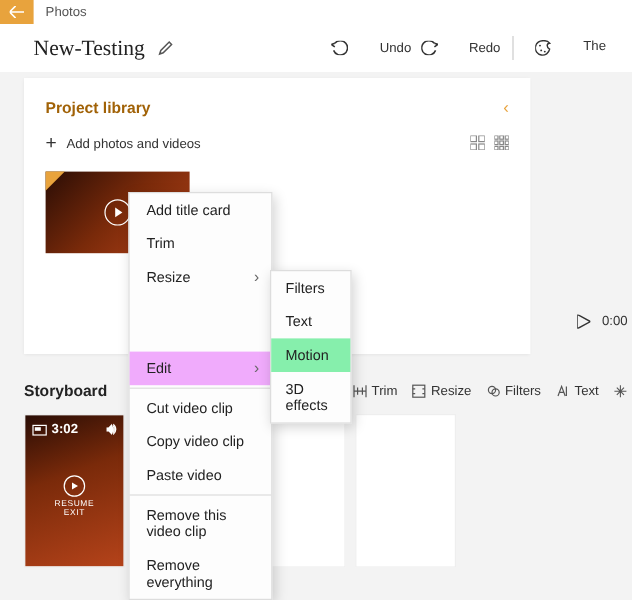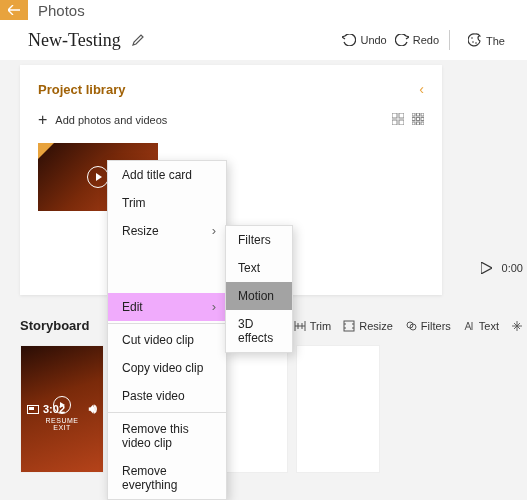--- a/index.html
+++ b/index.html
@@ -8,7 +8,7 @@
   
   .topbar { height: 20px; background: #fff; display: flex; align-items: center; }
   .back-btn { width: 28px; height: 20px; background: #e8a33d; display: flex; align-items: center; justify-content: center; color: #fff; }
-  .app-name { font-size: 15px; color: #555; padding-left: 10px; }
+  .app-name { font-size: 11px; color: #555; padding-left: 10px; }
   
   
   .header { height: 40px; background: #fff; display: flex; align-items: center; padding: 0 22px 0 28px; }

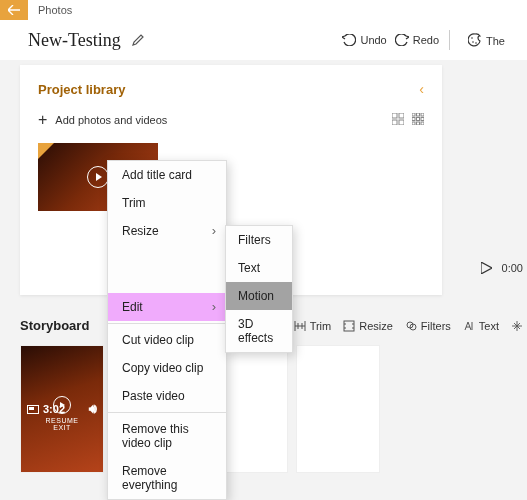--- a/index.html
+++ b/index.html
@@ -15,7 +15,7 @@
   .title { font-size: 18px; font-weight: 400; color: #222; font-family: Liberation Serif, serif; }
   .edit-title { margin-left: 10px; color: #555; }
   .header-spacer { flex: 1; }
-  .header-btn { display: flex; align-items: flex-end; margin-left: 8px; font-size: 11px; color: #333; }
+  .header-btn { display: flex; align-items: flex-start; margin-left: 8px; font-size: 11px; color: #333; gap: 22px; }
   .header-btn .ic { margin-right: 4px; }
   .vdiv { width: 1px; height: 20px; background: #ccc; margin: 0 10px; }
   

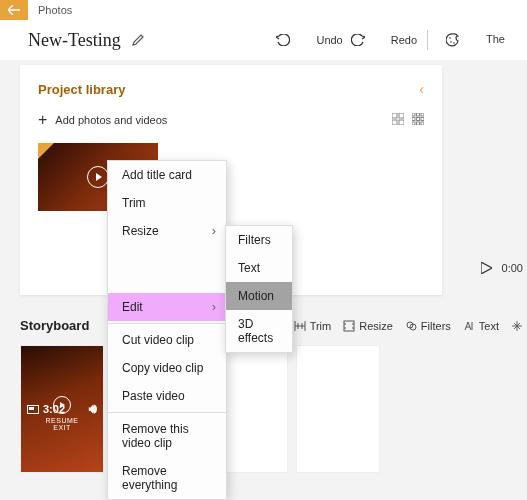--- a/index.html
+++ b/index.html
@@ -63,7 +63,7 @@
   .ctx1 { left:107px; top:160px; width:120px; }
   .ctx2 { left:225px; top:225px; width:68px; }
   .ctx2 .item { padding:7px 12px; }
-  .ctx2 .item.hov { background:#a3a3a3; }
+  .ctx2 .item.hov { background:#86efac; }
   
   .ic svg { display:block; }
 </style>

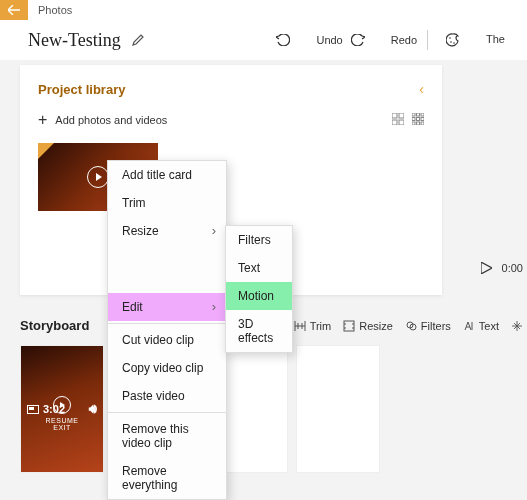--- a/index.html
+++ b/index.html
@@ -45,7 +45,7 @@
   .stool .ic { margin-right:4px; font-size:12px; }
   .clips { display:flex; gap:8px; margin-top:12px; }
   .clip { width:84px; height:128px; background:#fff; border:1px solid #eee; position:relative; overflow:hidden; }
-  .clip.filled { background: linear-gradient(160deg,#2a0d05,#7a2a0a 40%,#b5431a); display:flex; flex-direction:column; align-items:center; justify-content:center; color:#fff; }
+  .clip.filled { background: linear-gradient(160deg,#2a0d05,#7a2a0a 40%,#b5431a); display:flex; flex-direction:column; align-items:center; justify-content:flex-start; color:#fff; }
   .clip.filled .mid { position:absolute; top:40%; left:0; right:0; display:flex; flex-direction:column; align-items:center; font-size:7px; letter-spacing:0.5px; }
   .clip.filled .mid .pc { width:18px; height:18px; border:1.5px solid #fff; border-radius:50%; display:flex; align-items:center; justify-content:center; margin-bottom:3px; }
   .clip.filled .mid .pc::after { content:""; width:0; height:0; border-top:3px solid transparent; border-bottom:3px solid transparent; border-left:5px solid #fff; margin-left:1px;}

